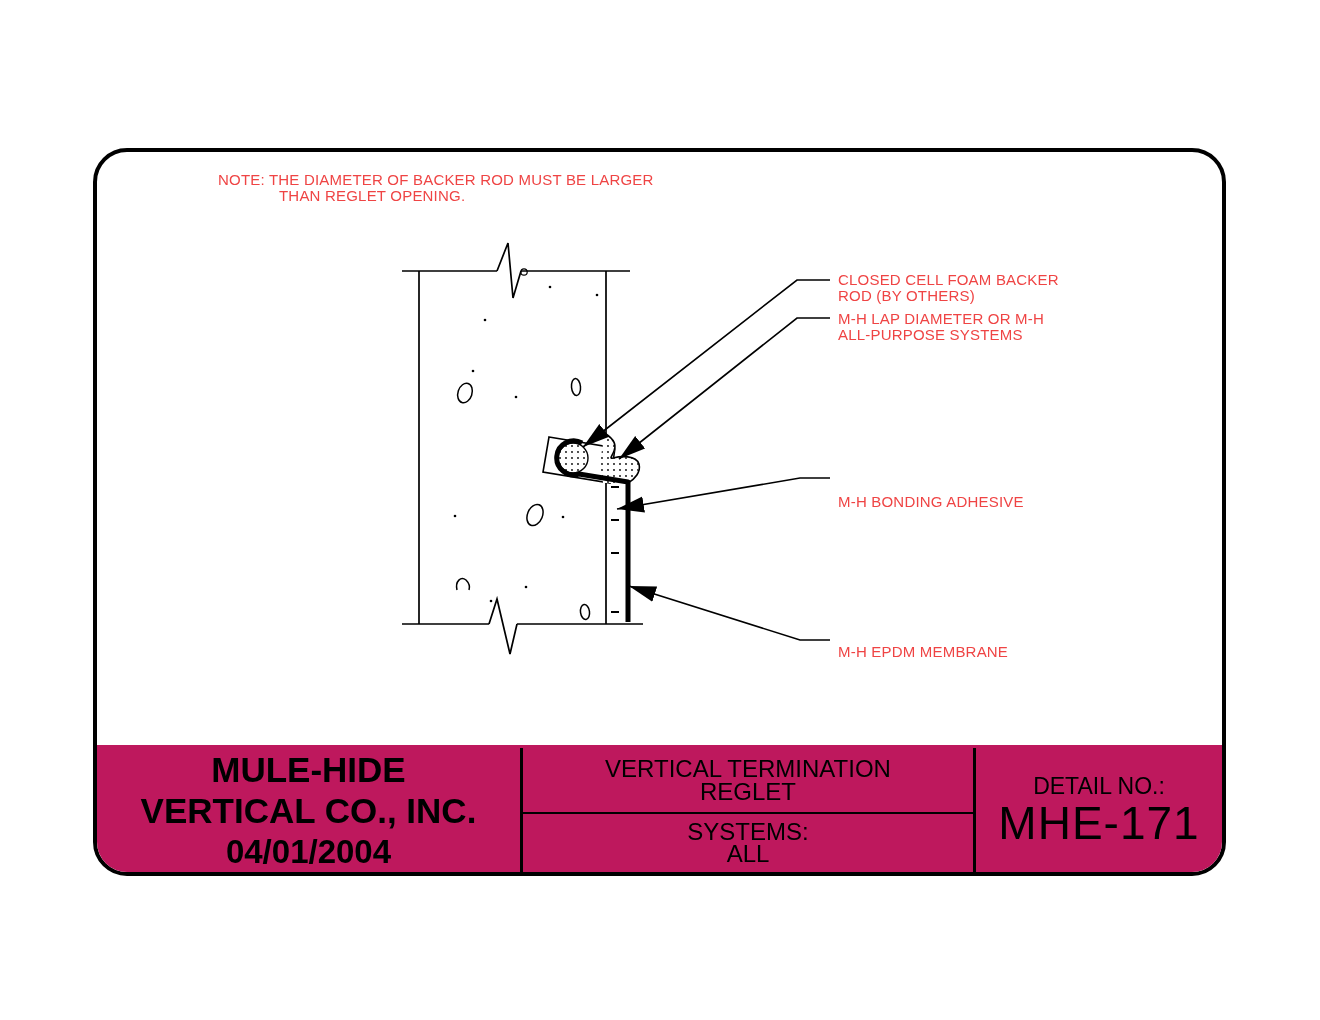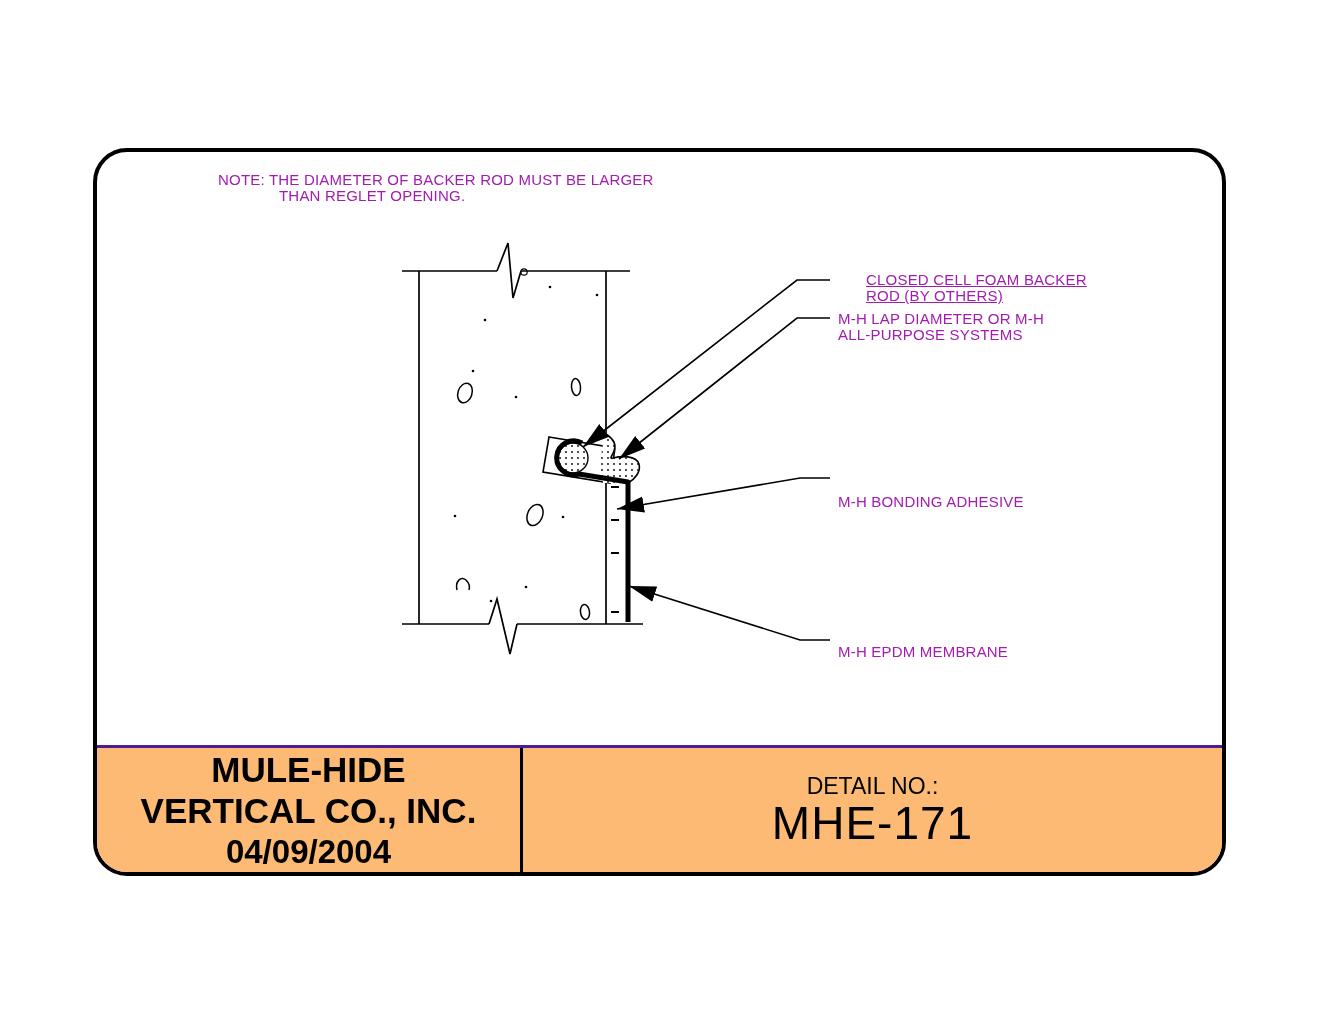--- a/index.html
+++ b/index.html
@@ -39,7 +39,7 @@
   .drawing-svg{position:absolute;left:0;top:0;width:1320px;height:1020px;}
   .anno{
     position:absolute;font-size:15px;line-height:16px;letter-spacing:0.2px;
-    white-space:nowrap;color:#a21caf;
+    white-space:nowrap;color:#ef4444;
   }
   .anno div{white-space:nowrap;}
 </style>

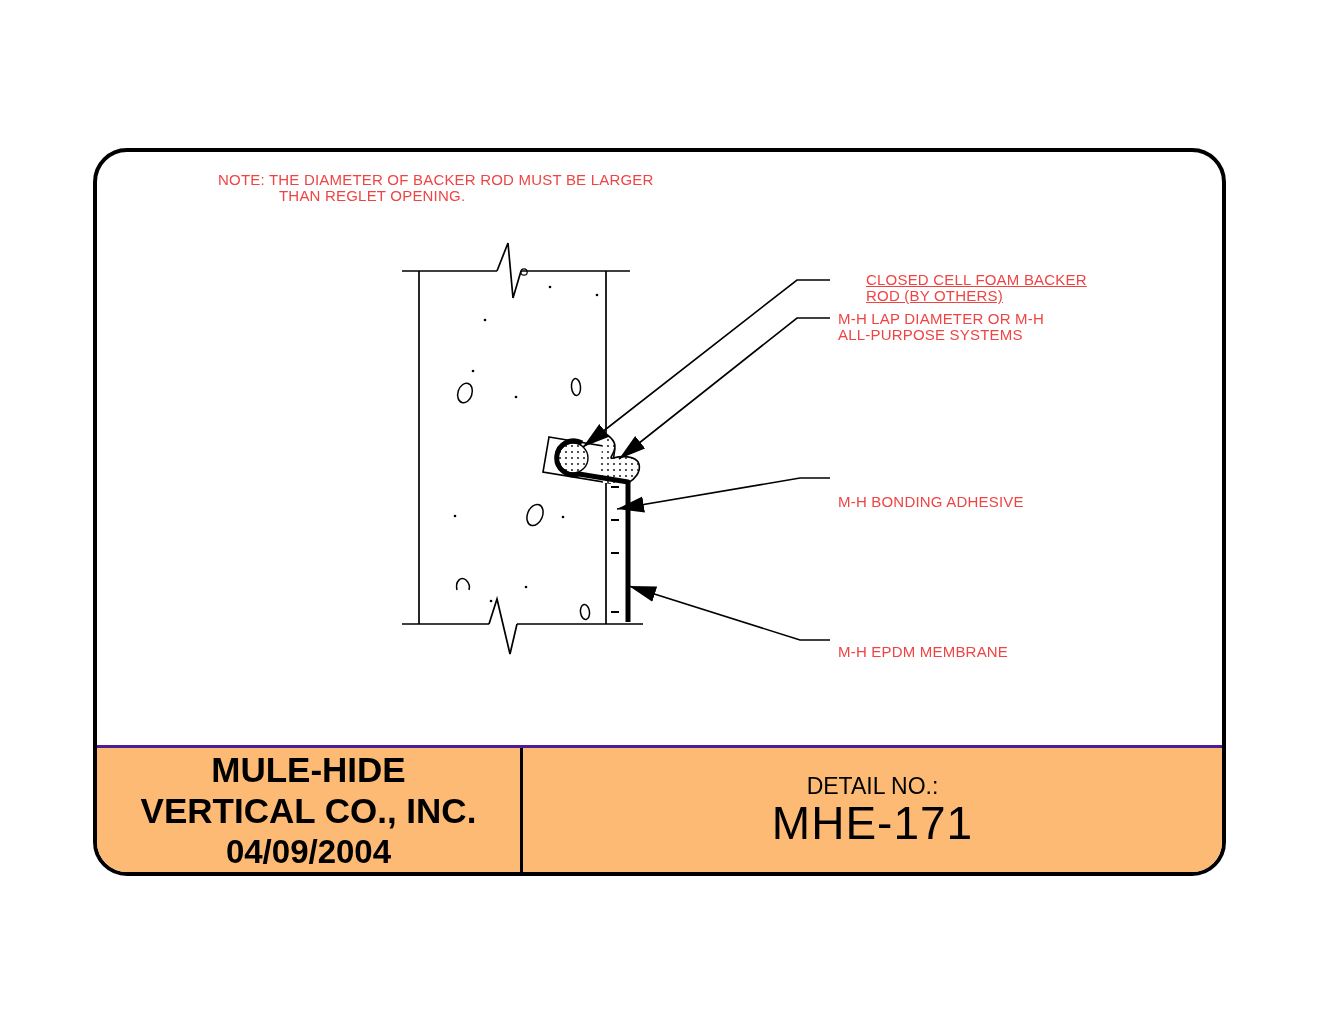--- a/index.html
+++ b/index.html
@@ -137,7 +137,7 @@
     <div style="margin-left:61px;">THAN REGLET OPENING.</div>
   </div>
 
-  <div class="anno" style="left:866px;top:272px;text-decoration:underline;">
+  <div class="anno" style="left:838px;top:272px;">
     <div>CLOSED CELL FOAM BACKER</div>
     <div>ROD (BY OTHERS)</div>
   </div>

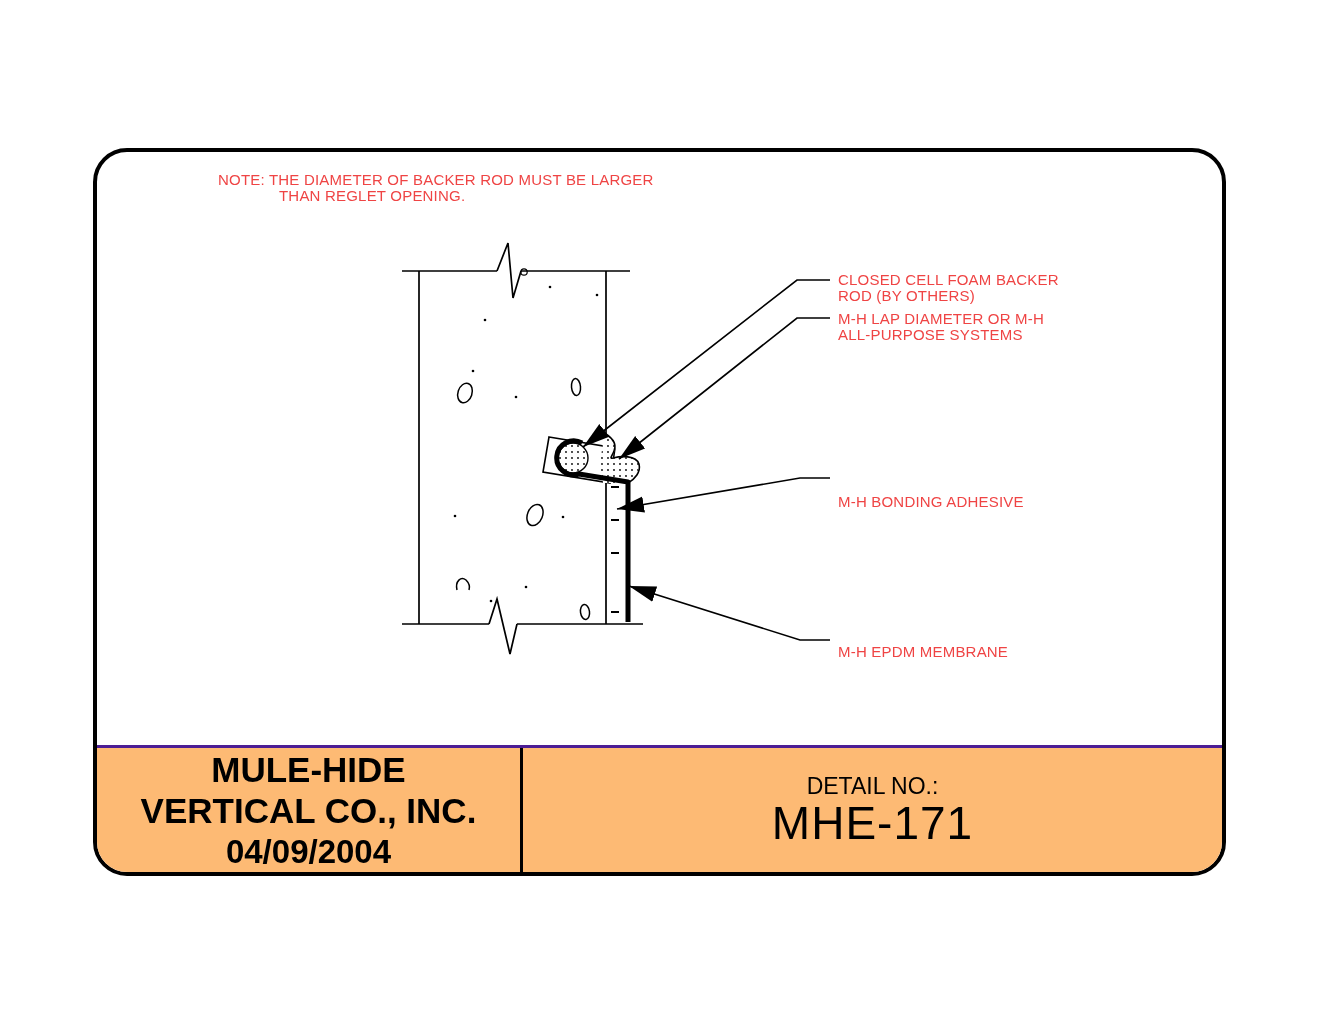--- a/index.html
+++ b/index.html
@@ -13,7 +13,7 @@
   }
   .titleblock{
     position:absolute;left:0;right:0;bottom:0;height:124px;
-    border-top:3px solid #4c1d95;display:flex;background:#fdba74;
+    border-top:3px solid #be185d;display:flex;background:#be185d;
   }
   .tb-company{
     width:423px;flex:0 0 423px;border-right:3px solid #000;

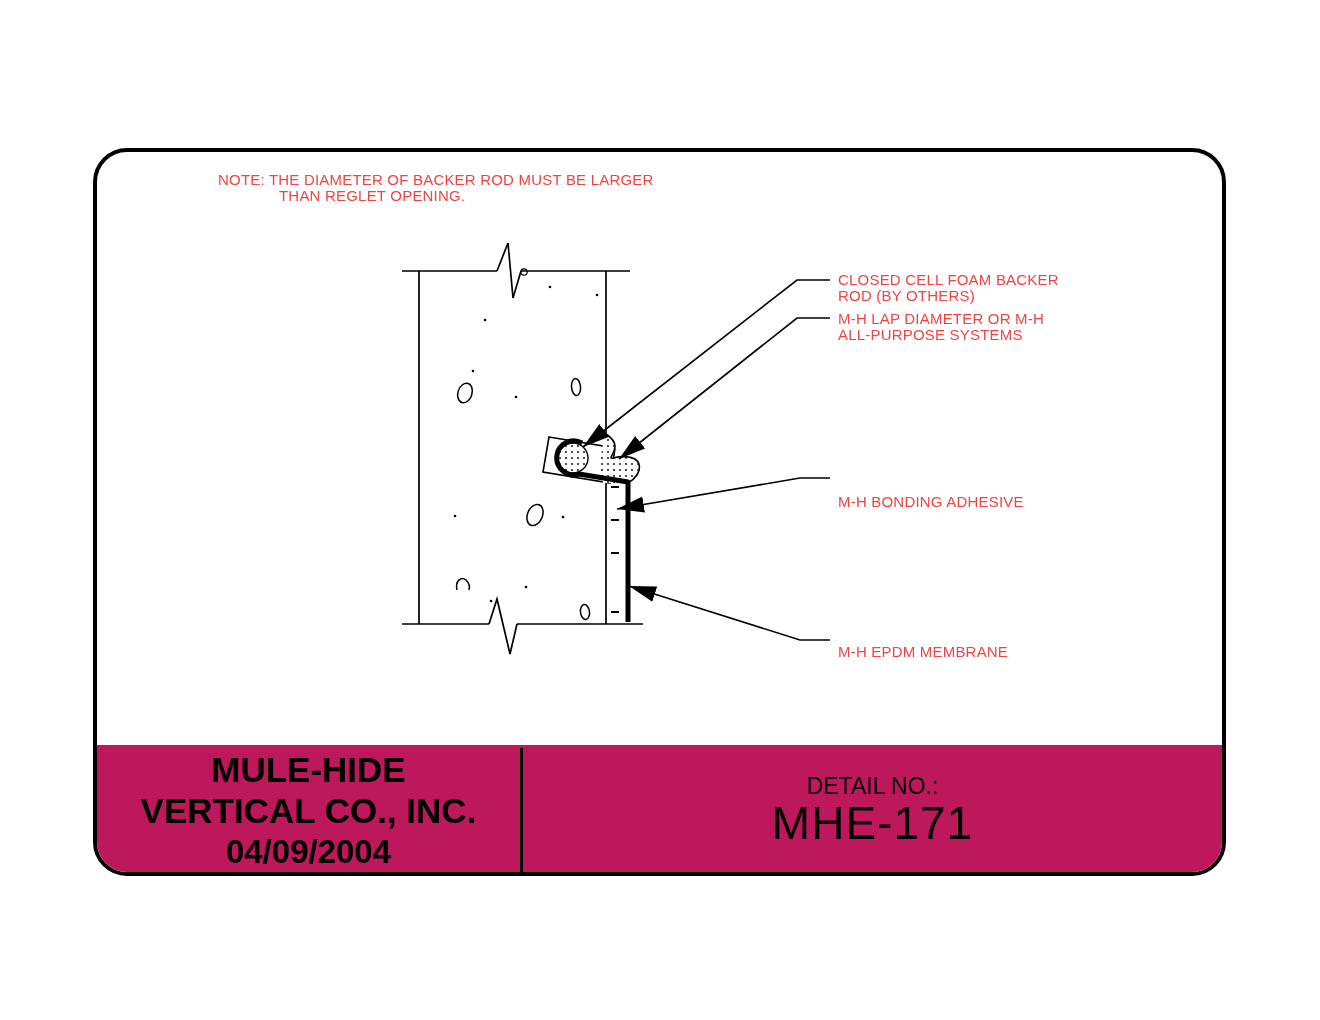--- a/index.html
+++ b/index.html
@@ -54,6 +54,16 @@
         <div class="l1">MULE-HIDE</div>
         <div class="l2">VERTICAL CO., INC.</div>
         <div class="l3">04/09/2004</div>
+      </div>
+      <div class="tb-middle">
+        <div class="tb-title">
+          <div>VERTICAL TERMINATION</div>
+          <div>REGLET</div>
+        </div>
+        <div class="tb-systems">
+          <div>SYSTEMS:</div>
+          <div>ALL</div>
+        </div>
       </div>
       <div class="tb-detail">
         <div class="lab">DETAIL NO.:</div>

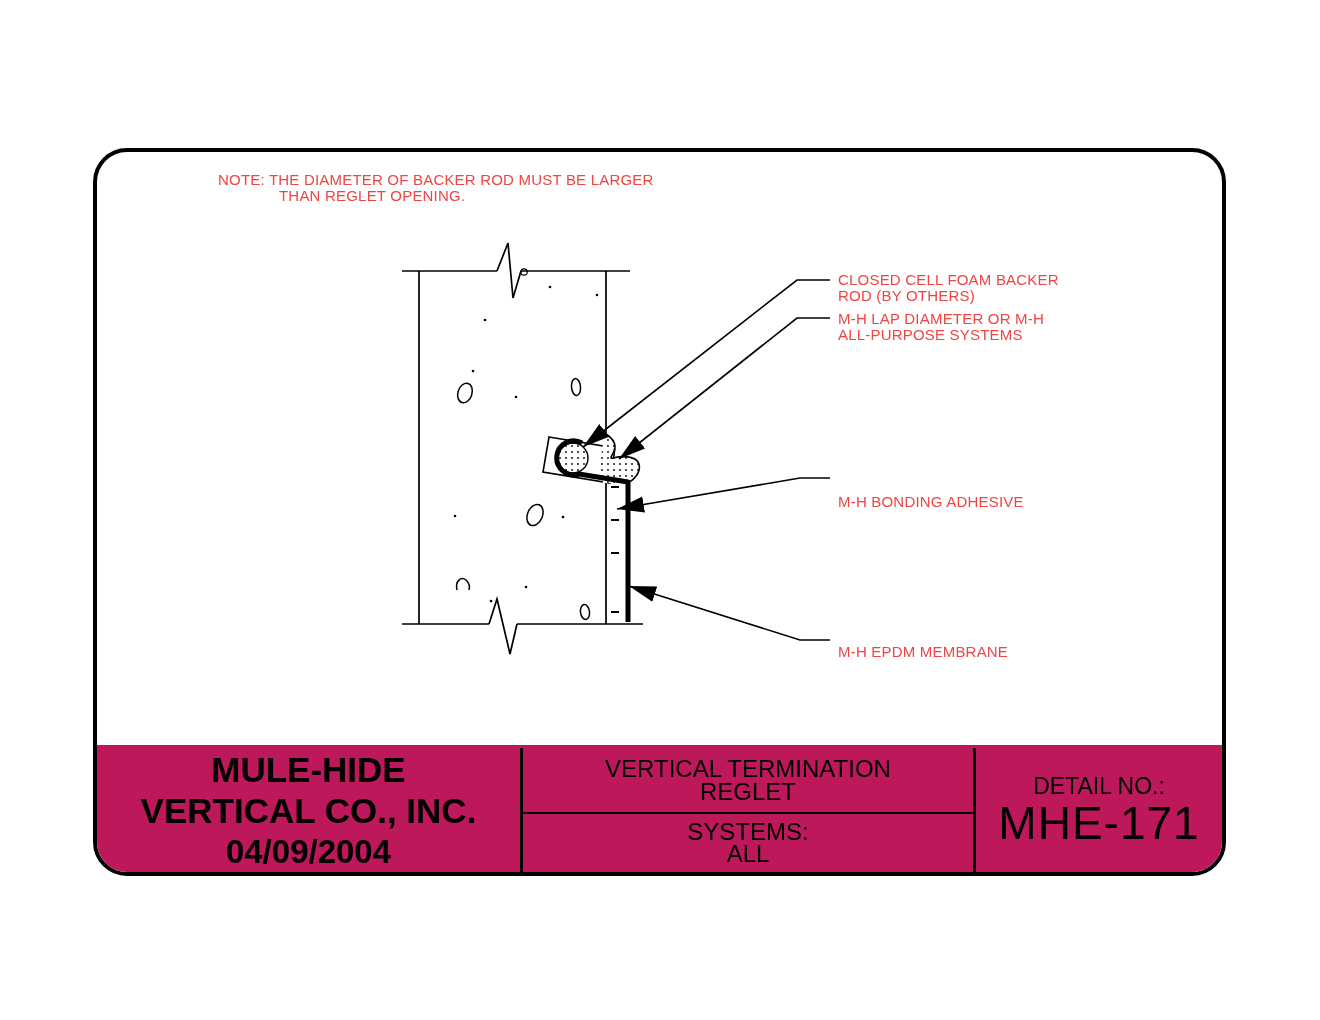--- a/index.html
+++ b/index.html
@@ -53,7 +53,7 @@
       <div class="tb-company">
         <div class="l1">MULE-HIDE</div>
         <div class="l2">VERTICAL CO., INC.</div>
-        <div class="l3">04/09/2004</div>
+        <div class="l3">04/01/2004</div>
       </div>
       <div class="tb-middle">
         <div class="tb-title">

